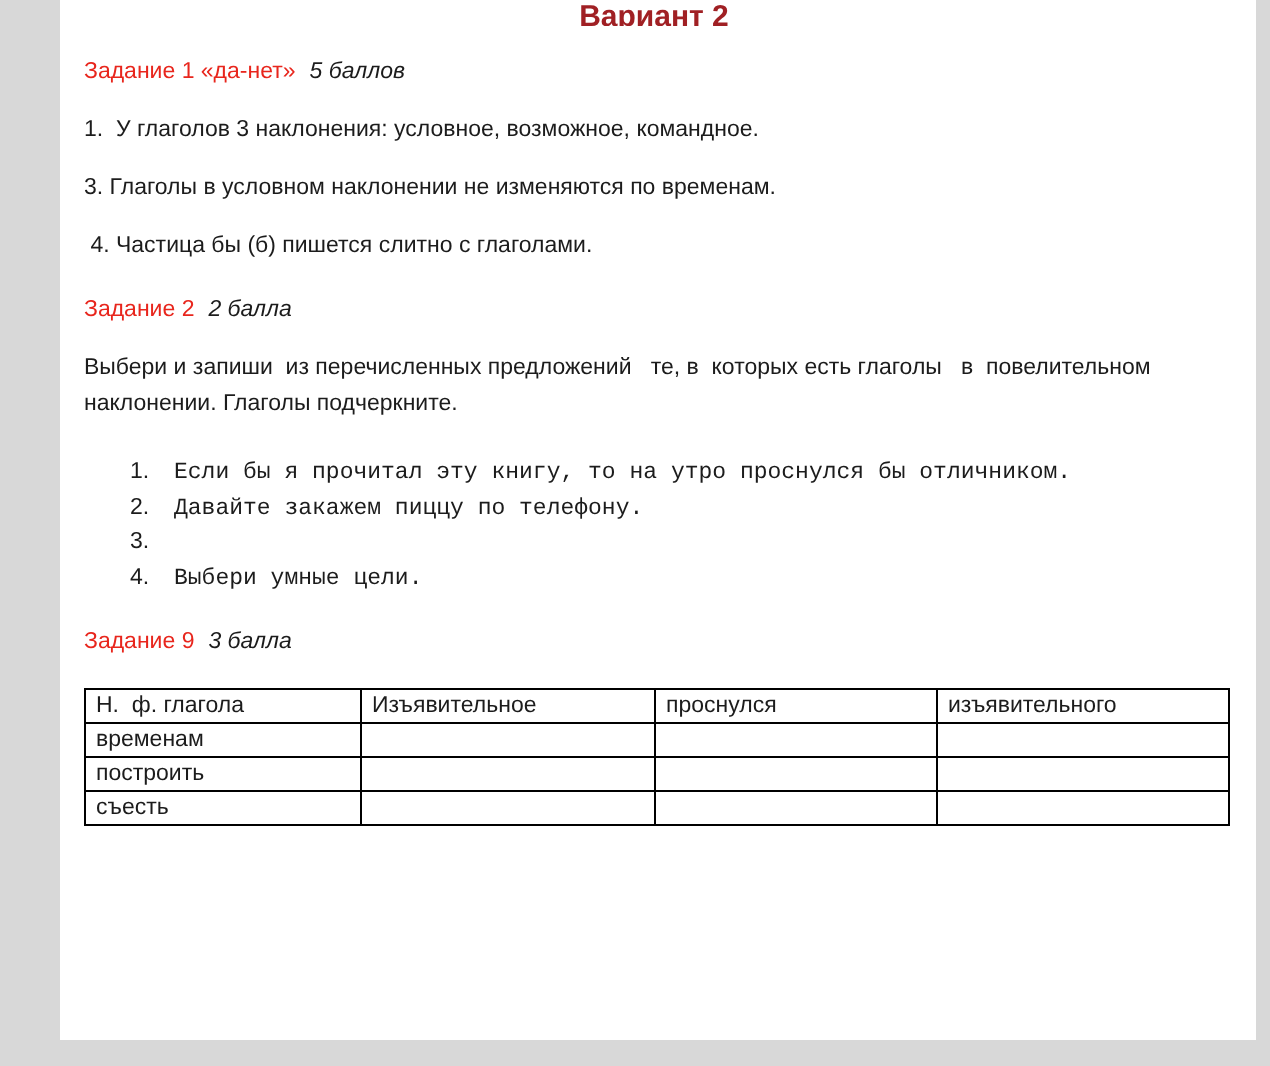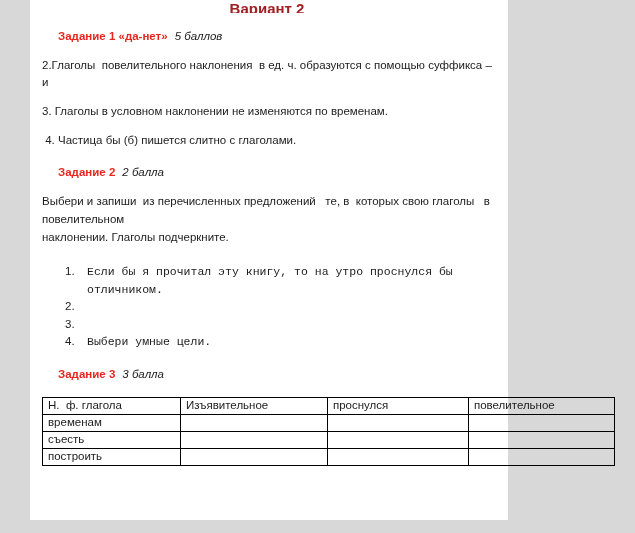--- a/index.html
+++ b/index.html
@@ -19,7 +19,7 @@
     position: absolute;
     left: 30px;
     top: 0;
-    width: 478px;
+    width: 598px;
     height: 520px;
     background: #ffffff;
     box-sizing: border-box;

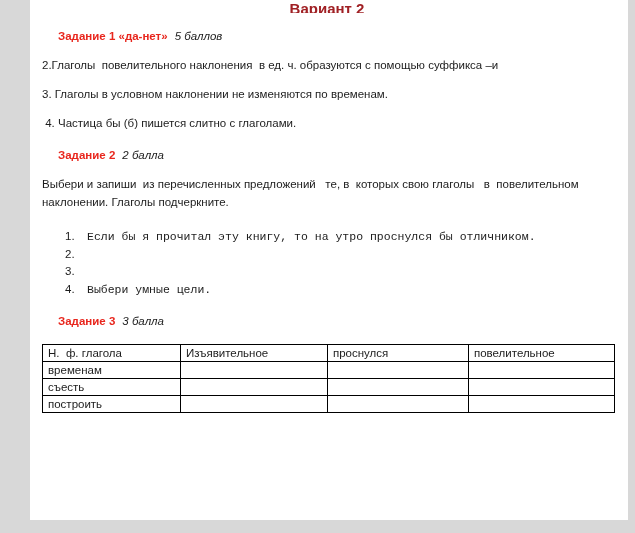--- a/index.html
+++ b/index.html
@@ -46,8 +46,7 @@
   }
   .task-heading .red {
     color: #e8261d;
-    font-weight: bold;
-    margin-left: 16px;
+    font-weight: normal;
   }
   .task-heading .points {
     color: #1c1c1c;

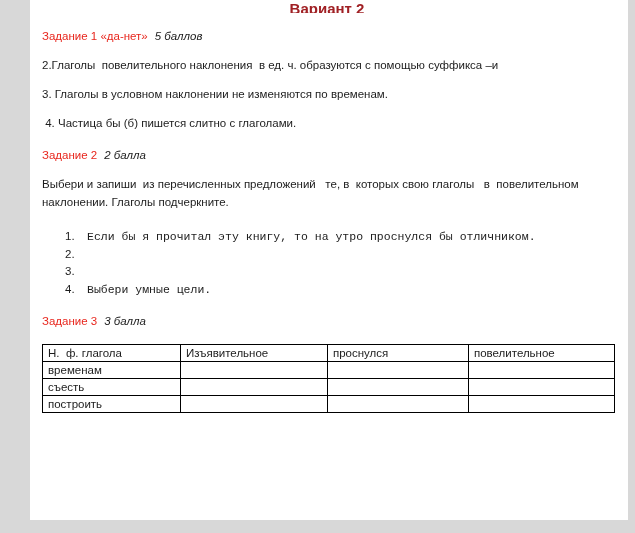--- a/index.html
+++ b/index.html
@@ -114,6 +114,7 @@
     <span class="red">Задание 1 «да-нет»</span><span class="points">5 баллов</span>
   </p>
 
+  <p class="stmt">1.  У глаголов 3 наклонения: условное, возможное, командное.</p>
   <p class="stmt">2.Глаголы  повелительного наклонения  в ед. ч. образуются с помощью суффикса –и</p>
   <p class="stmt">3. Глаголы в условном наклонении не изменяются по временам.</p>
   <p class="stmt"> 4. Частица бы (б) пишется слитно с глаголами.</p>

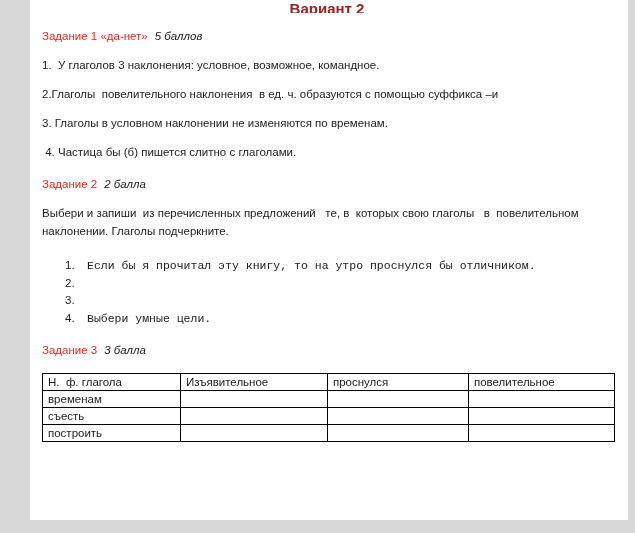--- a/index.html
+++ b/index.html
@@ -115,7 +115,6 @@
   </p>
 
   <p class="stmt">1.  У глаголов 3 наклонения: условное, возможное, командное.</p>
-  <p class="stmt">2.Глаголы  повелительного наклонения  в ед. ч. образуются с помощью суффикса –и</p>
   <p class="stmt">3. Глаголы в условном наклонении не изменяются по временам.</p>
   <p class="stmt"> 4. Частица бы (б) пишется слитно с глаголами.</p>
 

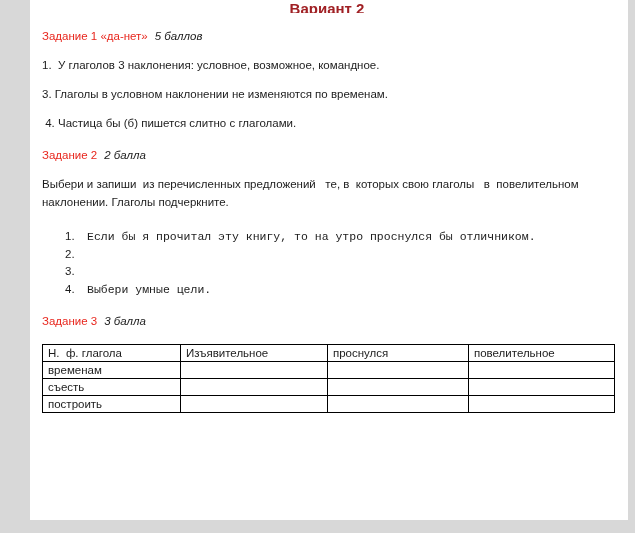--- a/index.html
+++ b/index.html
@@ -122,7 +122,7 @@
     <span class="red">Задание 2</span><span class="points">2 балла</span>
   </p>
 
-  <p class="instr"><span>Выбери и запиши  из перечисленных предложений   те, в  которых свою глаголы   в  повелительном</span><br><span>наклонении. Глаголы подчеркните.</span></p>
+  <p class="instr"><span>Выбери и запиши  из перечисленных предложений   те, в  которых есть глаголы   в  повелительном</span><br><span>наклонении. Глаголы подчеркните.</span></p>
 
   <div class="num-list">
     <div class="num-item">

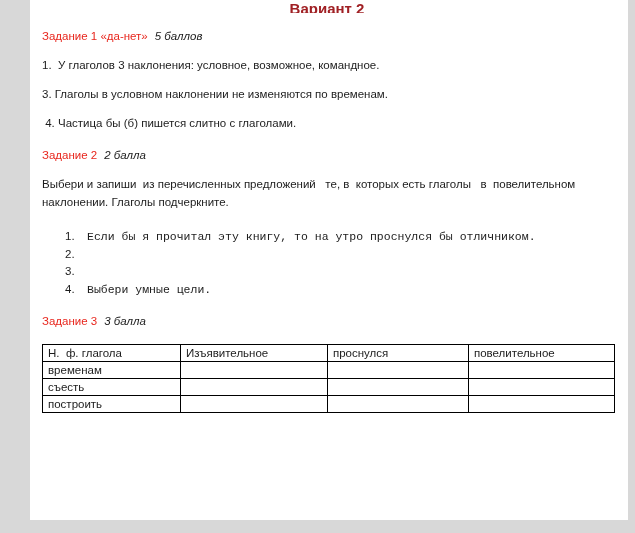--- a/index.html
+++ b/index.html
@@ -131,6 +131,7 @@
     </div>
     <div class="num-item">
       <span class="num">2.</span>
+      <span class="txt">Давайте закажем пиццу по телефону.</span>
     </div>
     <div class="num-item">
       <span class="num">3.</span>

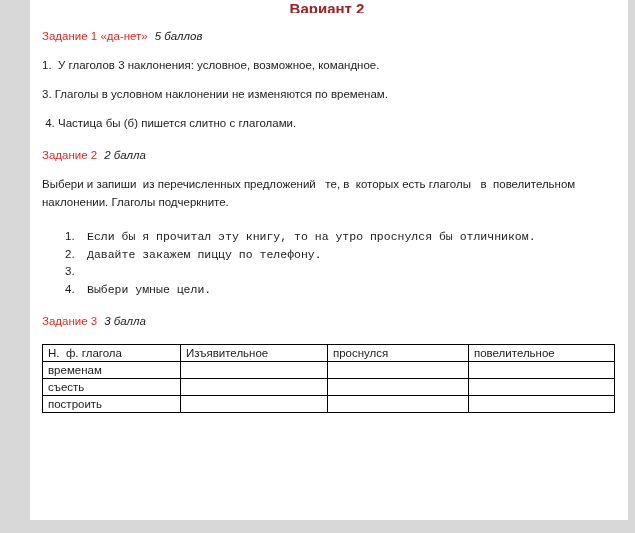--- a/index.html
+++ b/index.html
@@ -143,7 +143,7 @@
   </div>
 
   <p class="task-heading">
-    <span class="red">Задание 3</span><span class="points">3 балла</span>
+    <span class="red">Задание 9</span><span class="points">3 балла</span>
   </p>
 
 

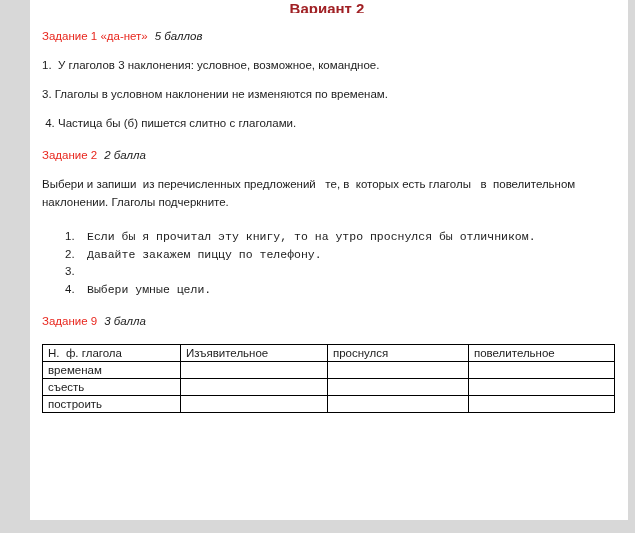--- a/index.html
+++ b/index.html
@@ -159,7 +159,7 @@
       <td>Н.  ф. глагола</td>
       <td>Изъявительное</td>
       <td>проснулся</td>
-      <td>повелительное</td>
+      <td>изъявительного</td>
     </tr>
     <tr>
       <td>временам</td>

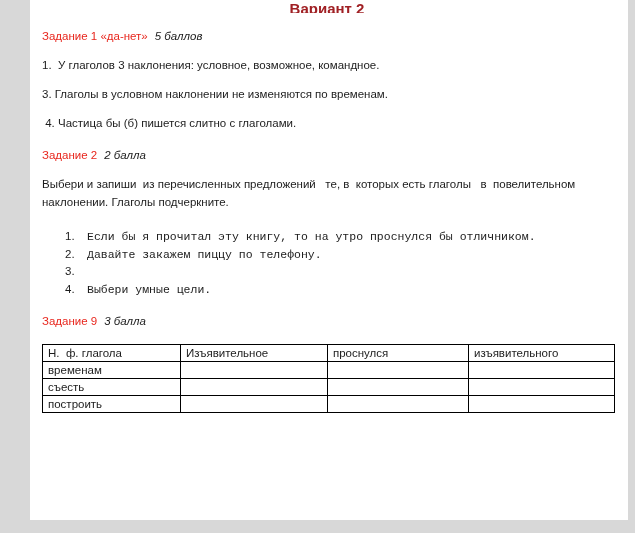--- a/index.html
+++ b/index.html
@@ -168,13 +168,13 @@
       <td></td>
     </tr>
     <tr>
-      <td>съесть</td>
+      <td>построить</td>
       <td></td>
       <td></td>
       <td></td>
     </tr>
     <tr>
-      <td>построить</td>
+      <td>съесть</td>
       <td></td>
       <td></td>
       <td></td>

